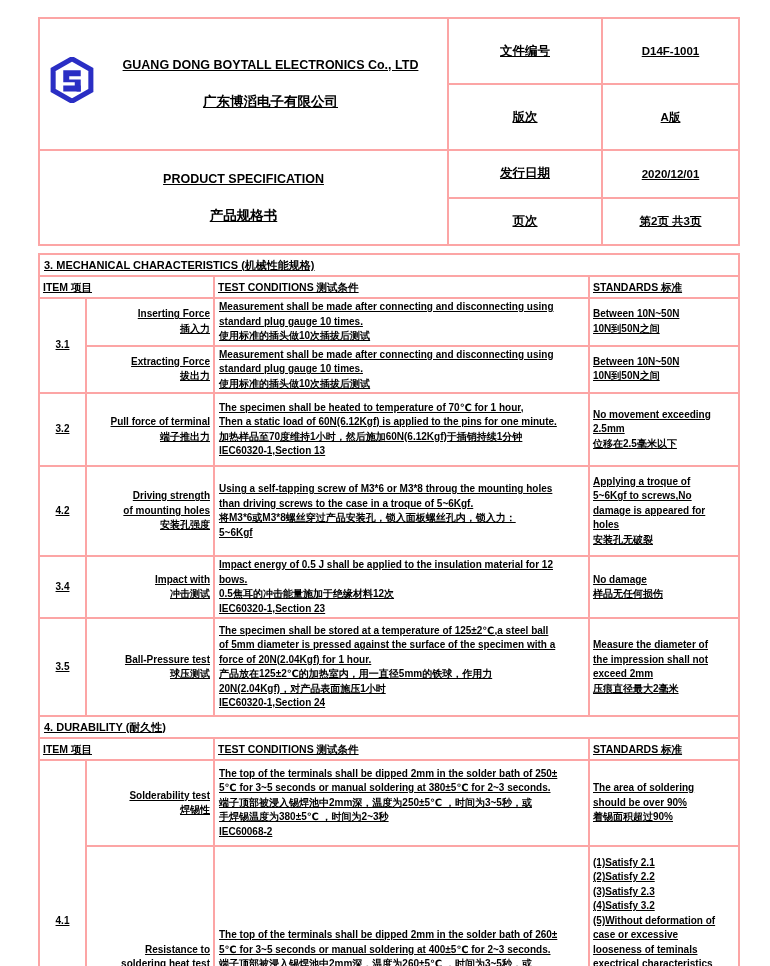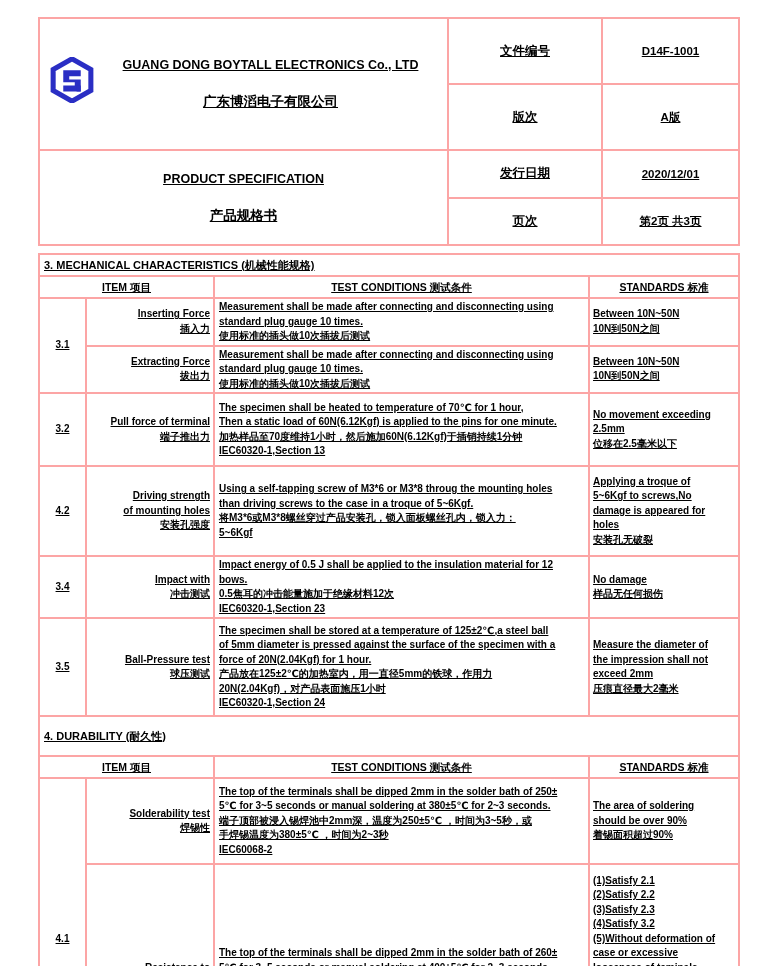--- a/index.html
+++ b/index.html
@@ -40,7 +40,7 @@
   
   .spec td { font-size:10px; line-height:14.5px; padding:1px 3px; }
   .spec .sec-title { text-align:left; font-size:11px; padding-left:4px; }
-  .spec .colhead   { text-align:center; font-size:10.5px; }
+  .spec .colhead   { font-size:10.5px; }
   .spec .num  { text-align:center; padding:0; }
   .spec .name { text-align:right; }
   .spec .cond { text-align:left; padding-left:4px; }

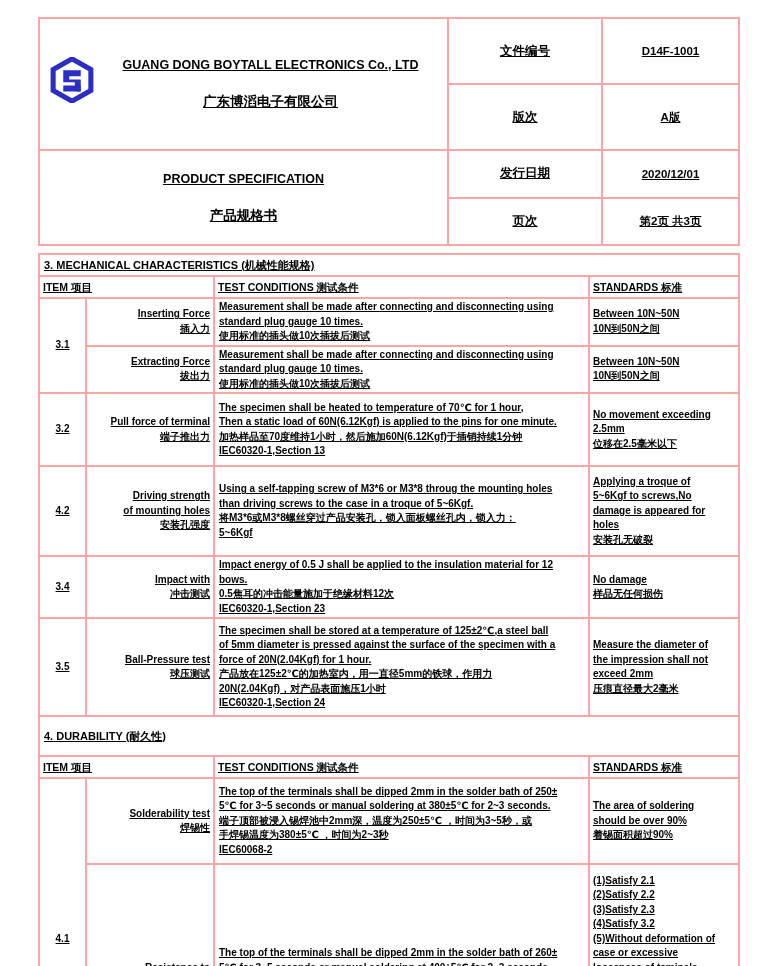--- a/index.html
+++ b/index.html
@@ -189,7 +189,7 @@
 压痕直径最大2毫米</td>
     </tr>
 
-    <tr style="height:40px">
+    <tr style="height:22px">
       <td colspan="4" class="sec-title">4. DURABILITY  (耐久性)</td>
     </tr>
     <tr class="colhead" style="height:22px">

